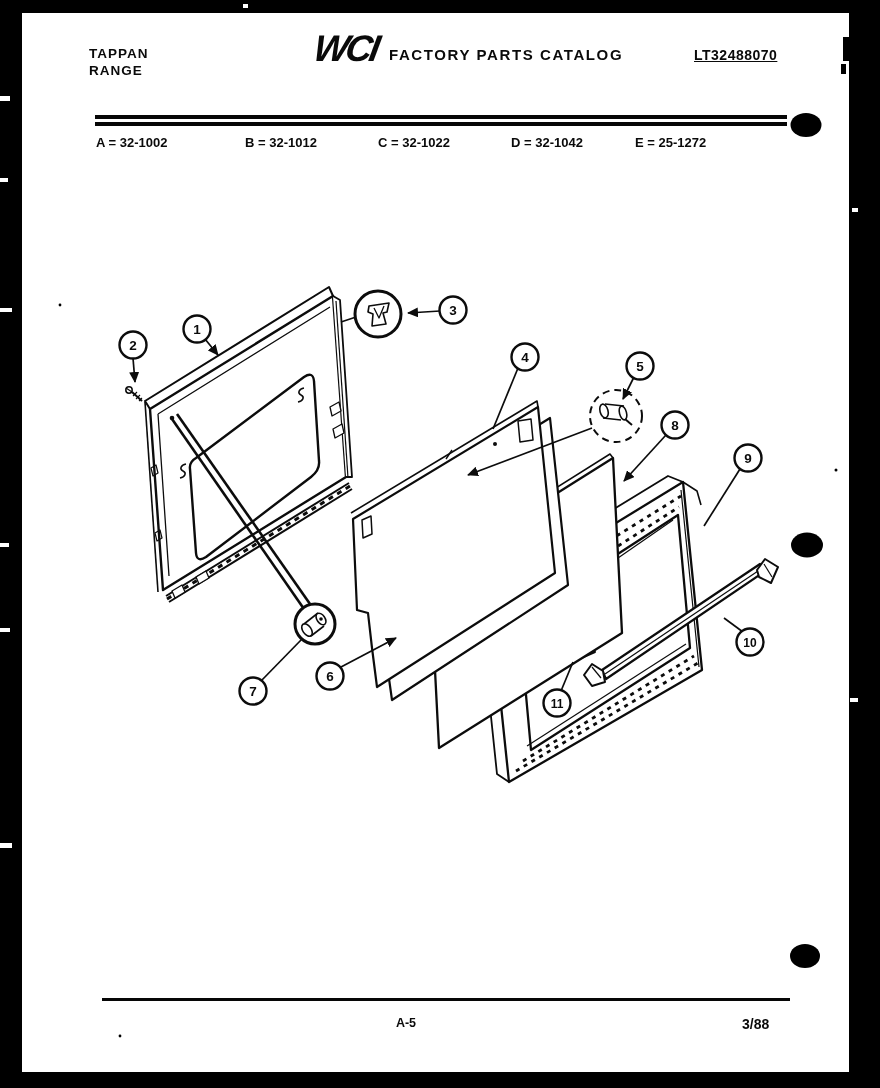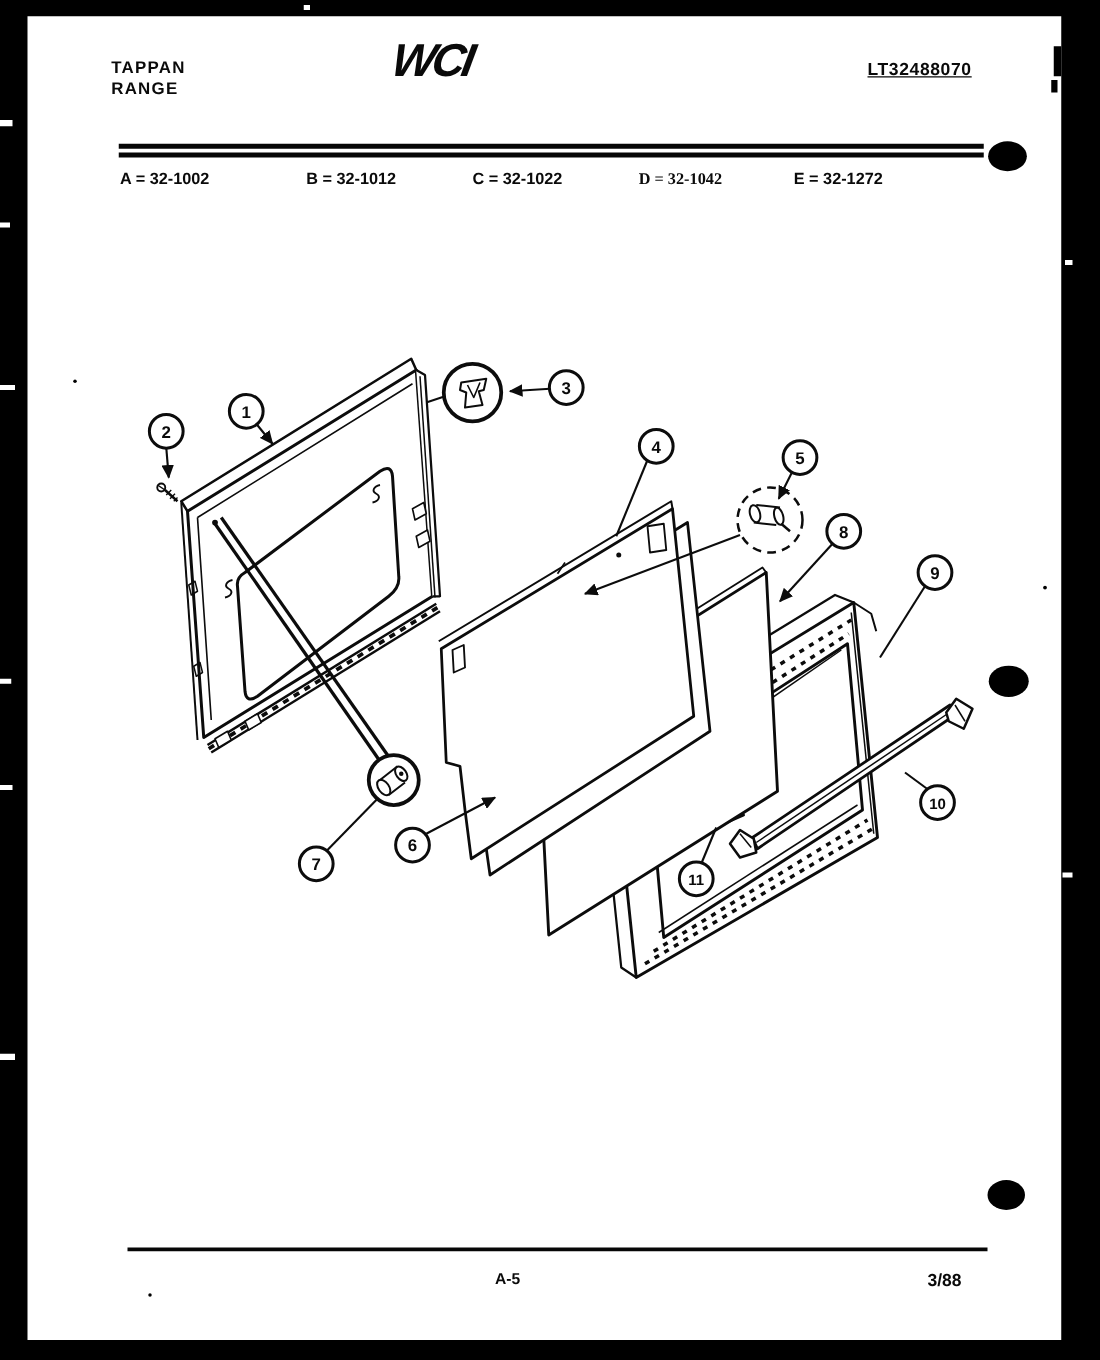--- a/index.html
+++ b/index.html
@@ -225,6 +225,7 @@
 <div class="txt brand1">TAPPAN</div>
 <div class="txt brand2">RANGE</div>
 <div class="txt logo">WCI</div>
+<div class="txt cat-title">FACTORY PARTS CATALOG</div>
 <div class="txt docnum">LT32488070</div>
 <div class="rule hdr-rule-a"></div>
 <div class="rule hdr-rule-b"></div>

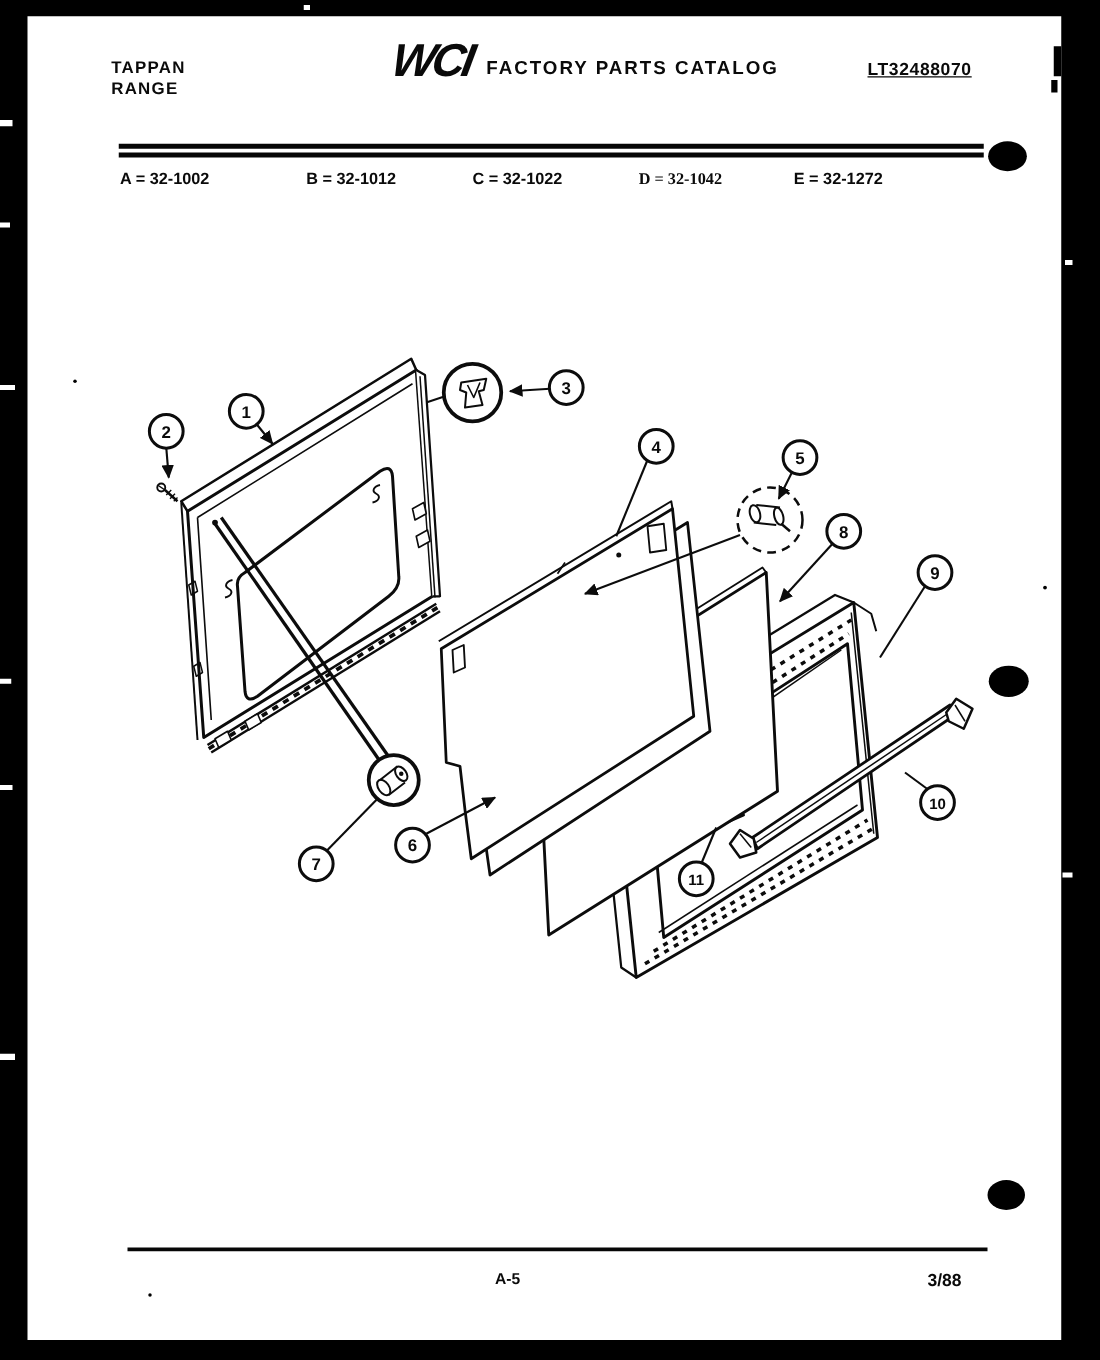--- a/index.html
+++ b/index.html
@@ -18,7 +18,7 @@
   .hdr-rule-b{left:95px;top:122px;width:692px;height:4px;}
   .ftr-rule{left:102px;top:998px;width:688px;height:3px;}
   .model{top:135px;font-size:13px;}
-  .m0{left:96px;} .m1{left:245px;} .m2{left:378px;} .m3{left:511px;font-family:Liberation Serif, serif;} .m4{left:635px;}
+  .m0{left:96px;} .m1{left:245px;} .m2{left:378px;} .m3{left:511px;} .m4{left:635px;}
   .pagecode{left:376px;top:1016px;width:60px;text-align:center;font-size:12.5px;}
   .issue{left:742px;top:1016px;font-size:14px;}
 </style>

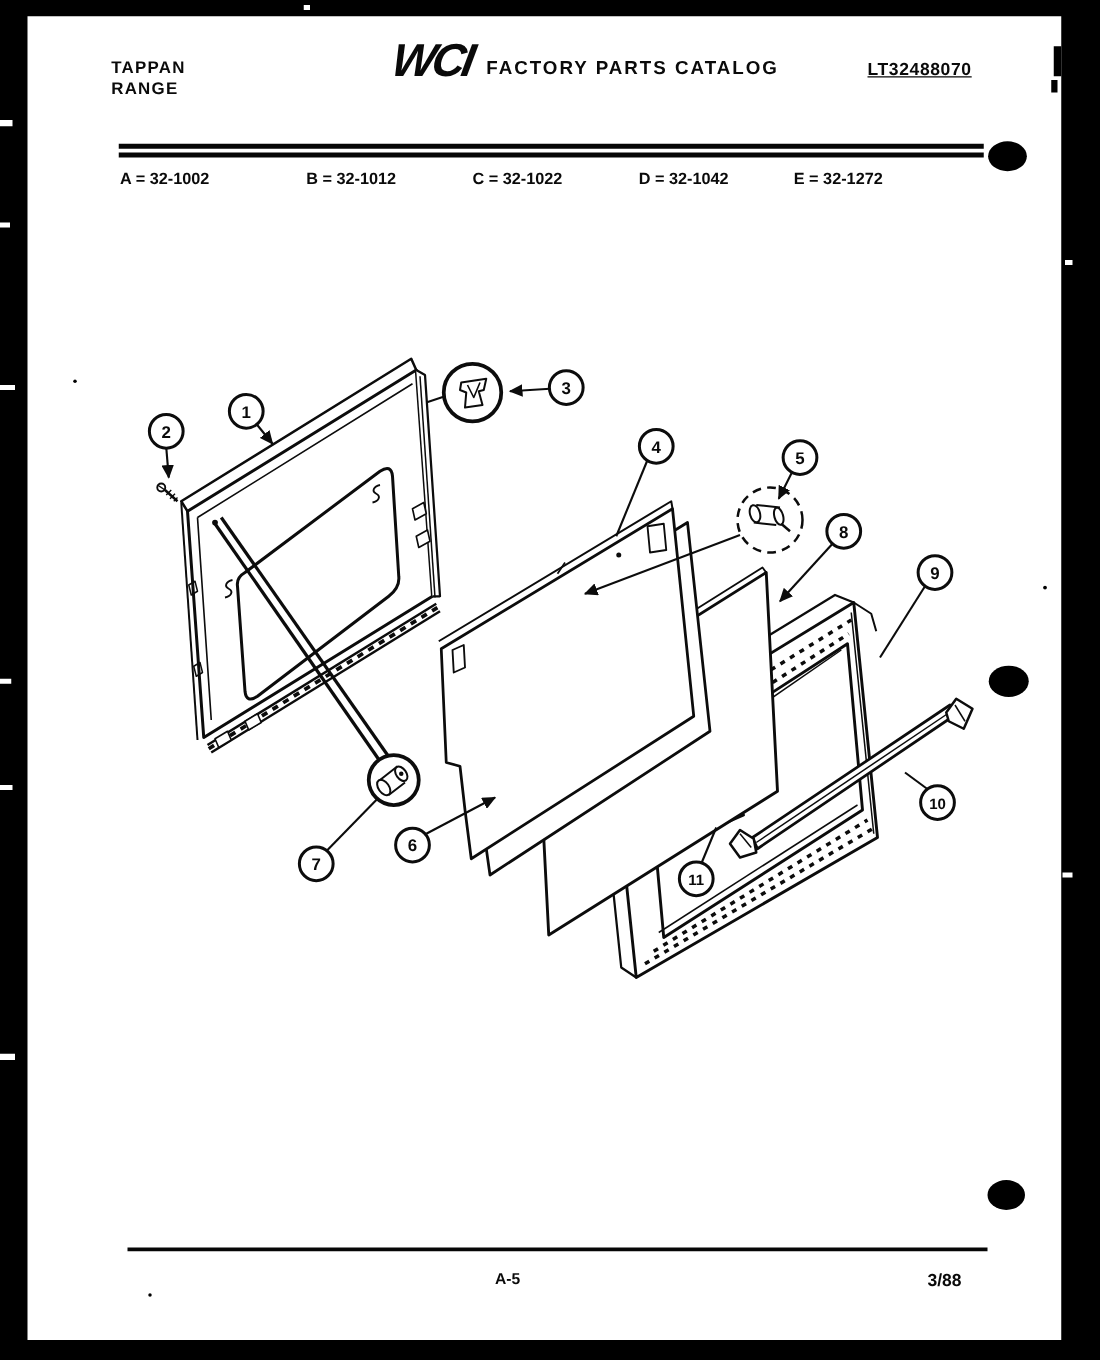--- a/index.html
+++ b/index.html
@@ -234,7 +234,7 @@
 <div class="txt model m1">B = 32-1012</div>
 <div class="txt model m2">C = 32-1022</div>
 <div class="txt model m3">D = 32-1042</div>
-<div class="txt model m4">E = 32-1272</div>
+<div class="txt model m4">E = 25-1272</div>
 
 <div class="rule ftr-rule"></div>
 <div class="txt pagecode">A-5</div>

